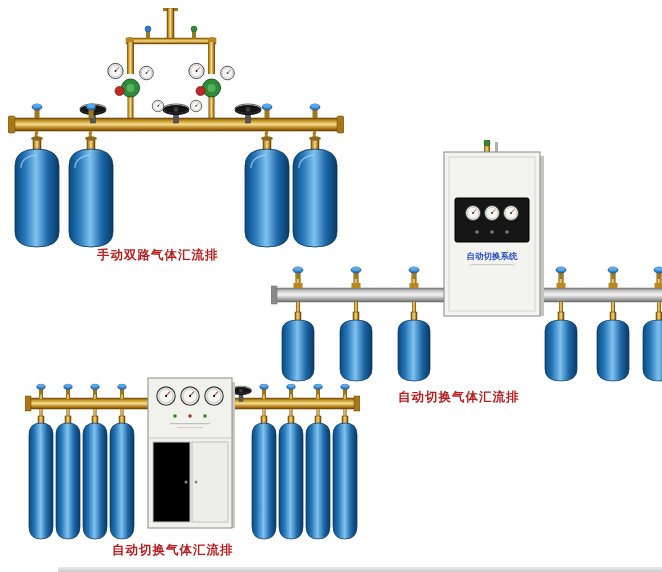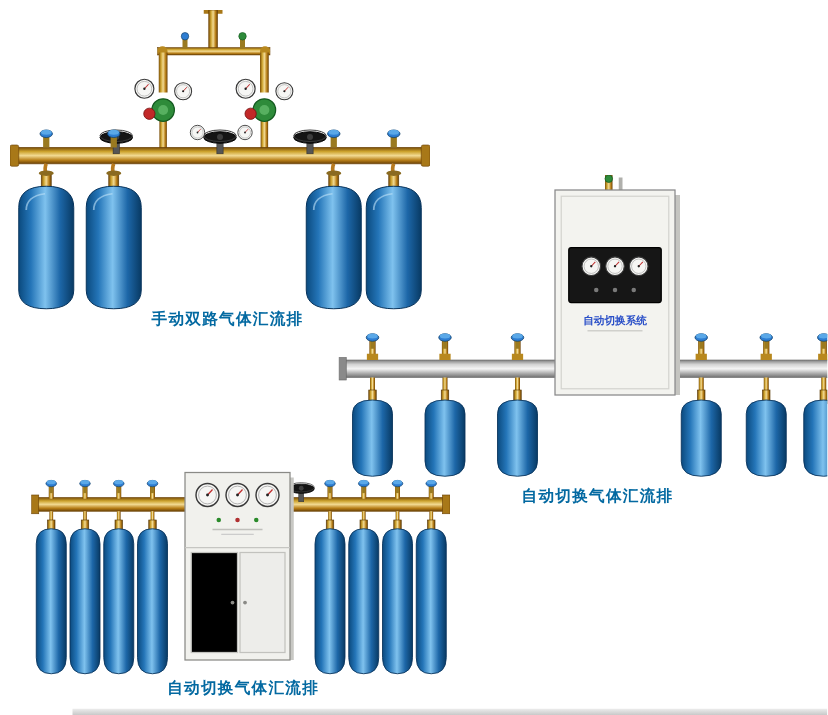--- a/index.html
+++ b/index.html
@@ -7,7 +7,7 @@
           font-family:"Liberation Sans",sans-serif;}
   .assembly{position:absolute;}
   .caption{position:absolute;font:bold 12.5px/16px "Liberation Sans",sans-serif;
-           color:#0369a1;text-align:center;letter-spacing:1px;white-space:nowrap;}
+           color:#b91c1c;letter-spacing:1px;white-space:nowrap;}
   svg text{font-family:"Liberation Sans",sans-serif;}
   .bottom-strip{position:absolute;left:58px;top:567px;width:604px;height:5px;
                 background:linear-gradient(#ececec,#c9c9c9);}

